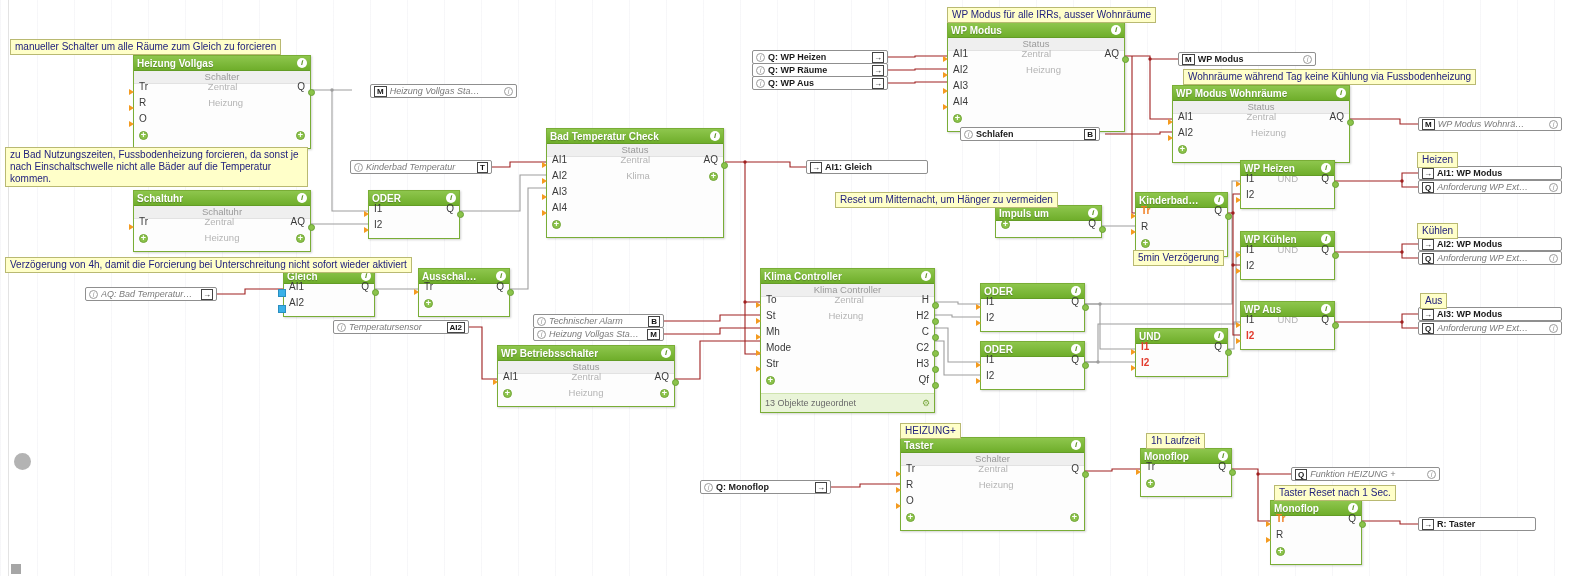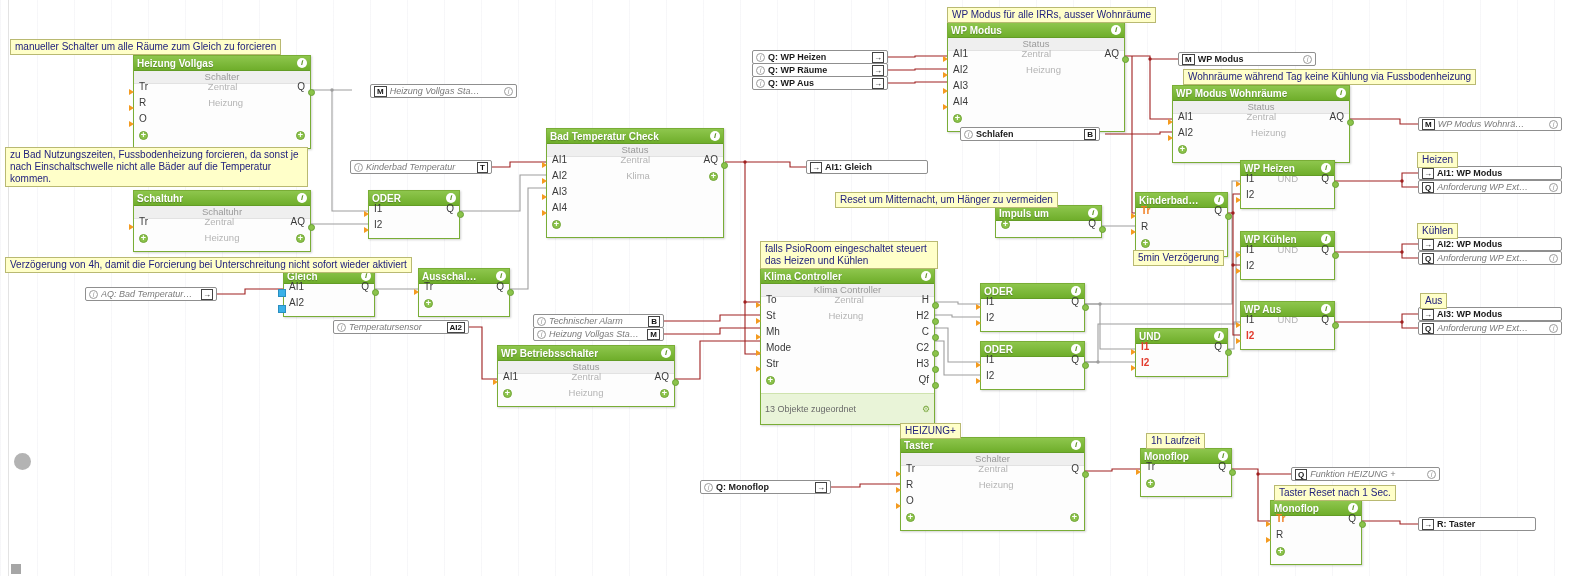--- a/index.html
+++ b/index.html
@@ -126,7 +126,6 @@
 <div class="note" style="left:1183px;top:69px">Wohnräume während Tag keine Kühlung via Fussbodenheizung</div>
 <div class="note" style="left:835px;top:192px">Reset um Mitternacht, um Hänger zu vermeiden</div>
 <div class="note" style="left:1133px;top:250px">5min Verzögerung</div>
-<div class="note wrap" style="left:760px;top:241px;width:178px">falls PsioRoom eingeschaltet steuert das Heizen und Kühlen</div>
 <div class="note" style="left:1417px;top:152px">Heizen</div>
 <div class="note" style="left:1417px;top:223px">Kühlen</div>
 <div class="note" style="left:1420px;top:293px">Aus</div>

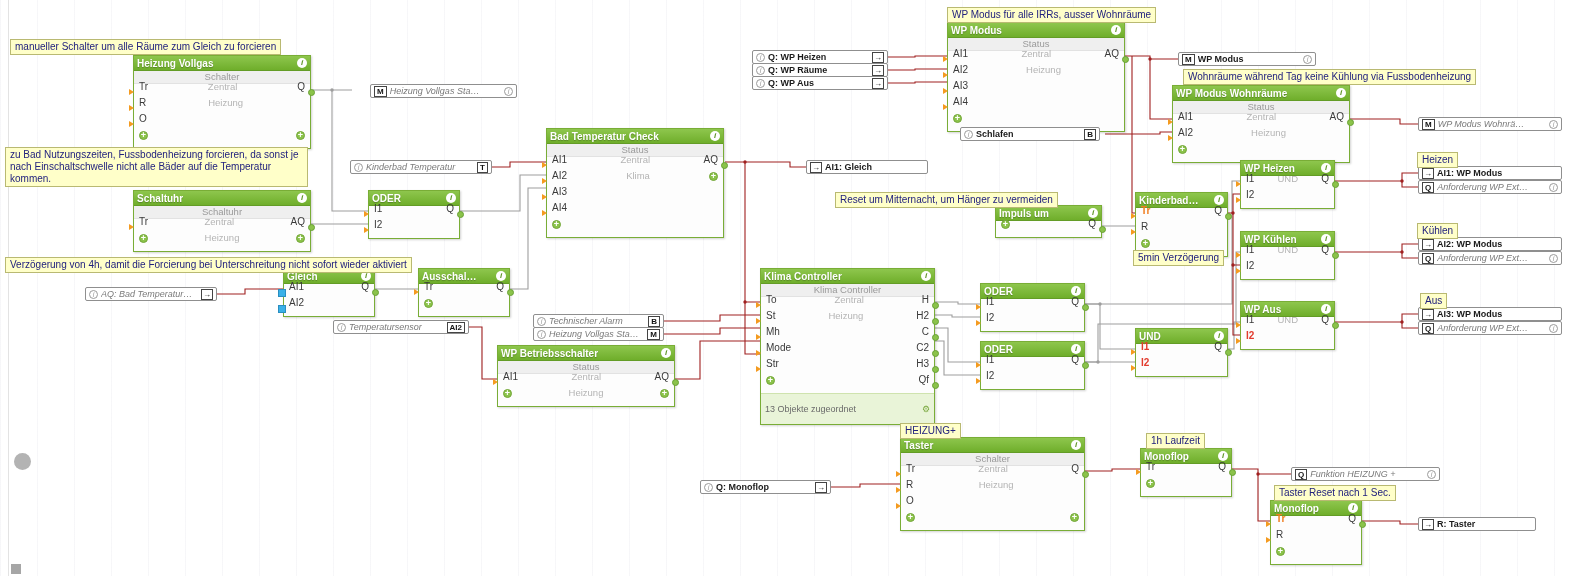--- a/index.html
+++ b/index.html
@@ -24,7 +24,7 @@
 .row.pin::before{content:"";position:absolute;left:-5px;top:50%;margin-top:-3px;border-left:5px solid #f49b20;border-top:3px solid transparent;border-bottom:3px solid transparent}
 .row.pin-blue::before{content:"";position:absolute;left:-6px;top:50%;margin-top:-3px;width:6px;height:6px;background:#3ab1e8;border:1px solid #2a8ec0}
 .row.pout::after{content:"";position:absolute;right:-5px;top:50%;margin-top:-3.5px;width:5px;height:5px;border-radius:50%;background:#8bc34a;border:1px solid #69a136}
-.bfoot{display:flex;align-items:center;justify-content:space-between;height:31px;padding:8px 4px;background:#e9f4d8;border-top:1px solid #cfe3ae;color:#6a6a6a;font-size:9px}
+.bfoot{display:flex;align-items:center;justify-content:space-between;height:19px;padding:8px 4px;background:#e9f4d8;border-top:1px solid #cfe3ae;color:#6a6a6a;font-size:9px}
 .gear{color:#7aa83f;font-size:9px}
 .note{position:absolute;z-index:3;background:#ffffc9;border:1px solid #b9b972;color:#22227e;font-size:10px;line-height:12px;padding:1px 4px;white-space:nowrap}
 .note.wrap{white-space:normal;}

